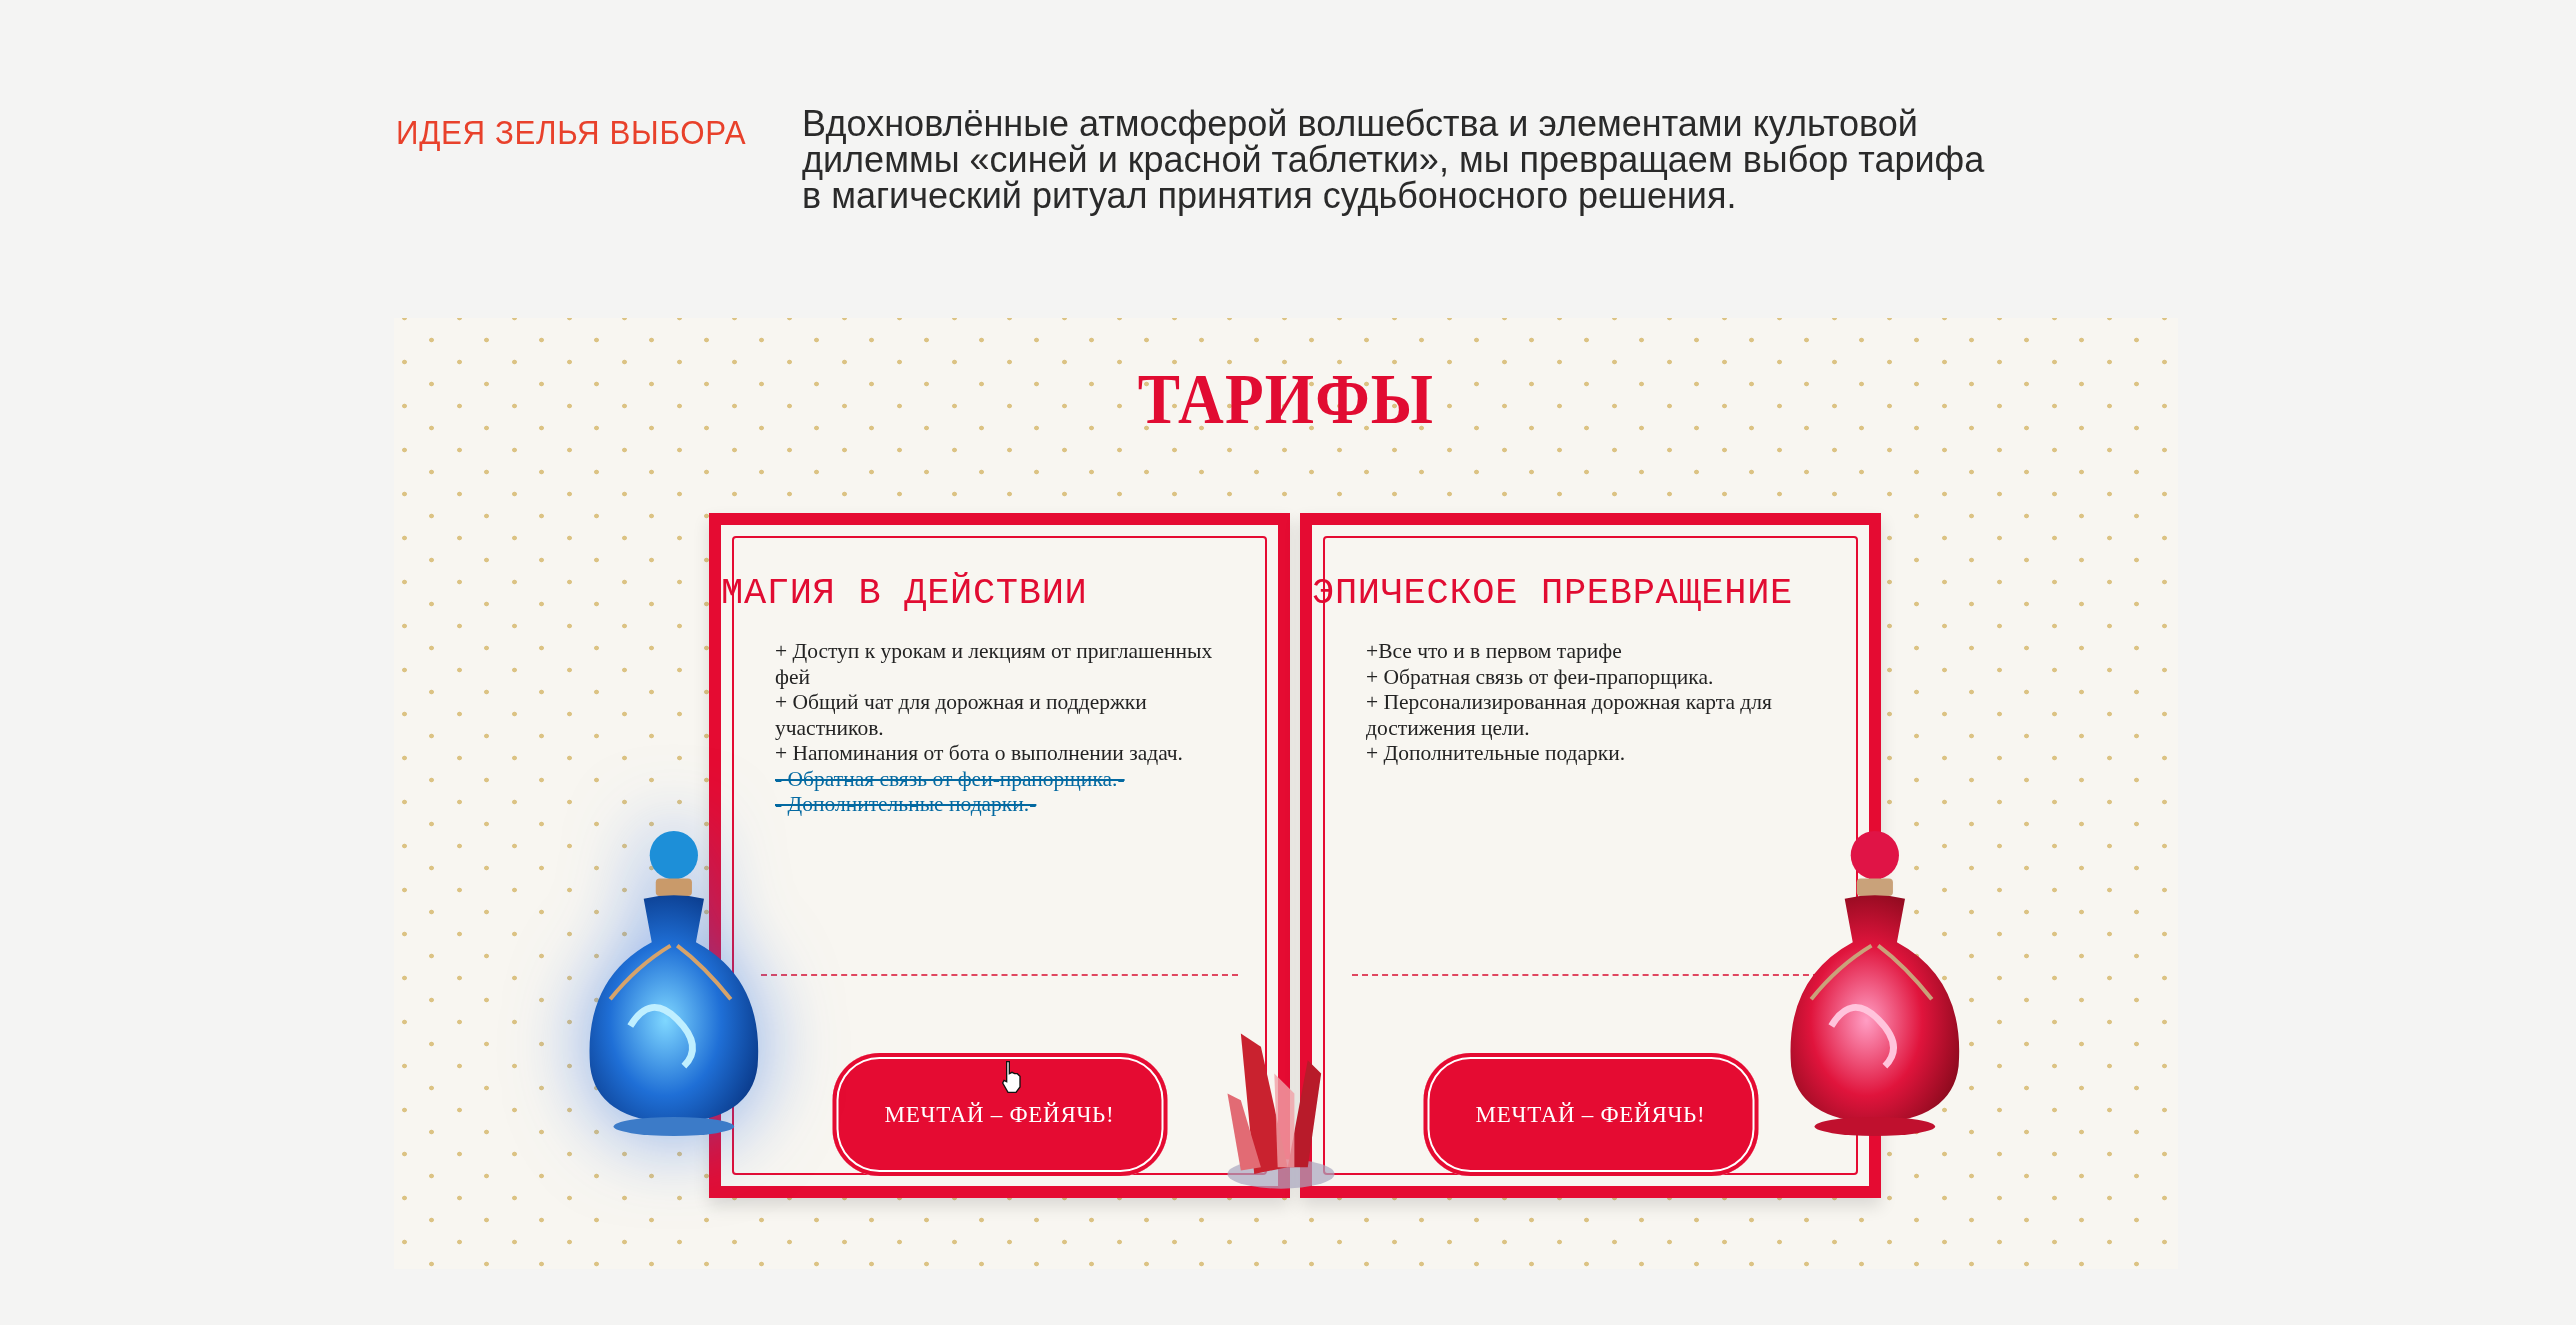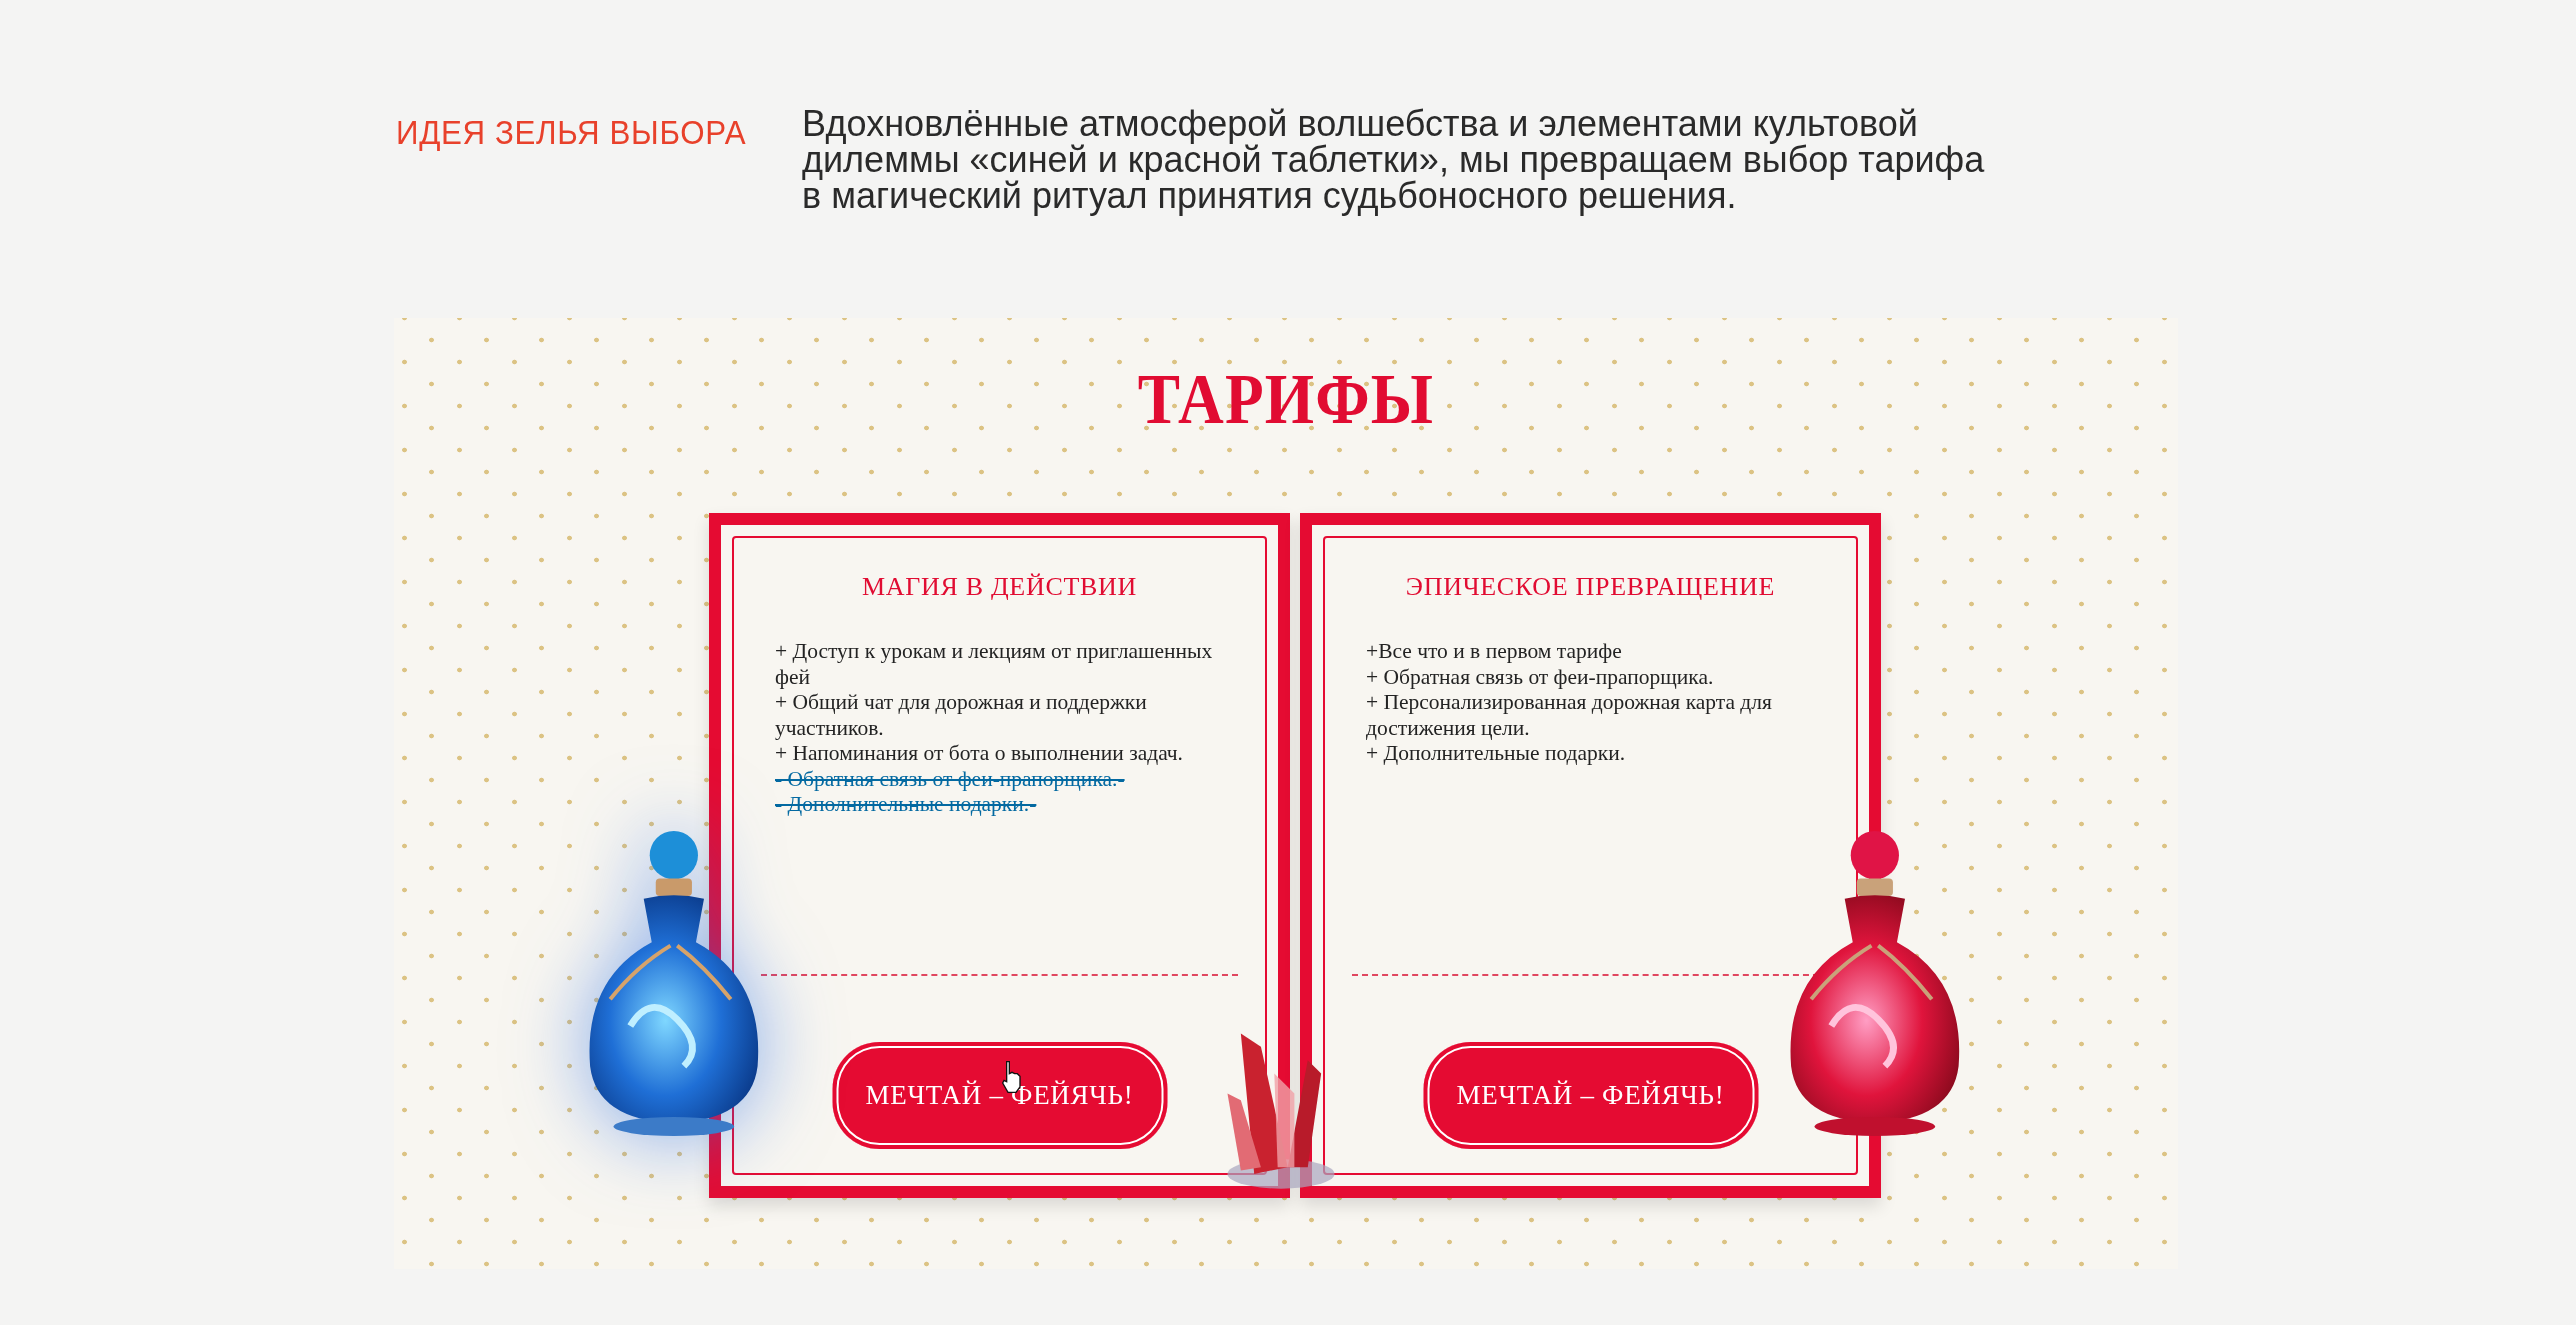--- a/index.html
+++ b/index.html
@@ -51,9 +51,9 @@
   .card-left { left: 315px; }
   .card-right { left: 906px; }
   .card-title {
-    position: absolute; left: 0; right: 0; top: 47px; text-align: center;
-    font-family: Liberation Serif, serif;
-    font-size: 26px; color: #e10c32; letter-spacing: 0.7px;
+    position: absolute; left: 0; right: 0; top: 47px; text-align: left;
+    font-family: Liberation Mono, monospace;
+    font-size: 37px; color: #e10c32; letter-spacing: 0.7px;
   }
   .features {
     position: absolute; left: 54px; right: 47px; top: 114px;

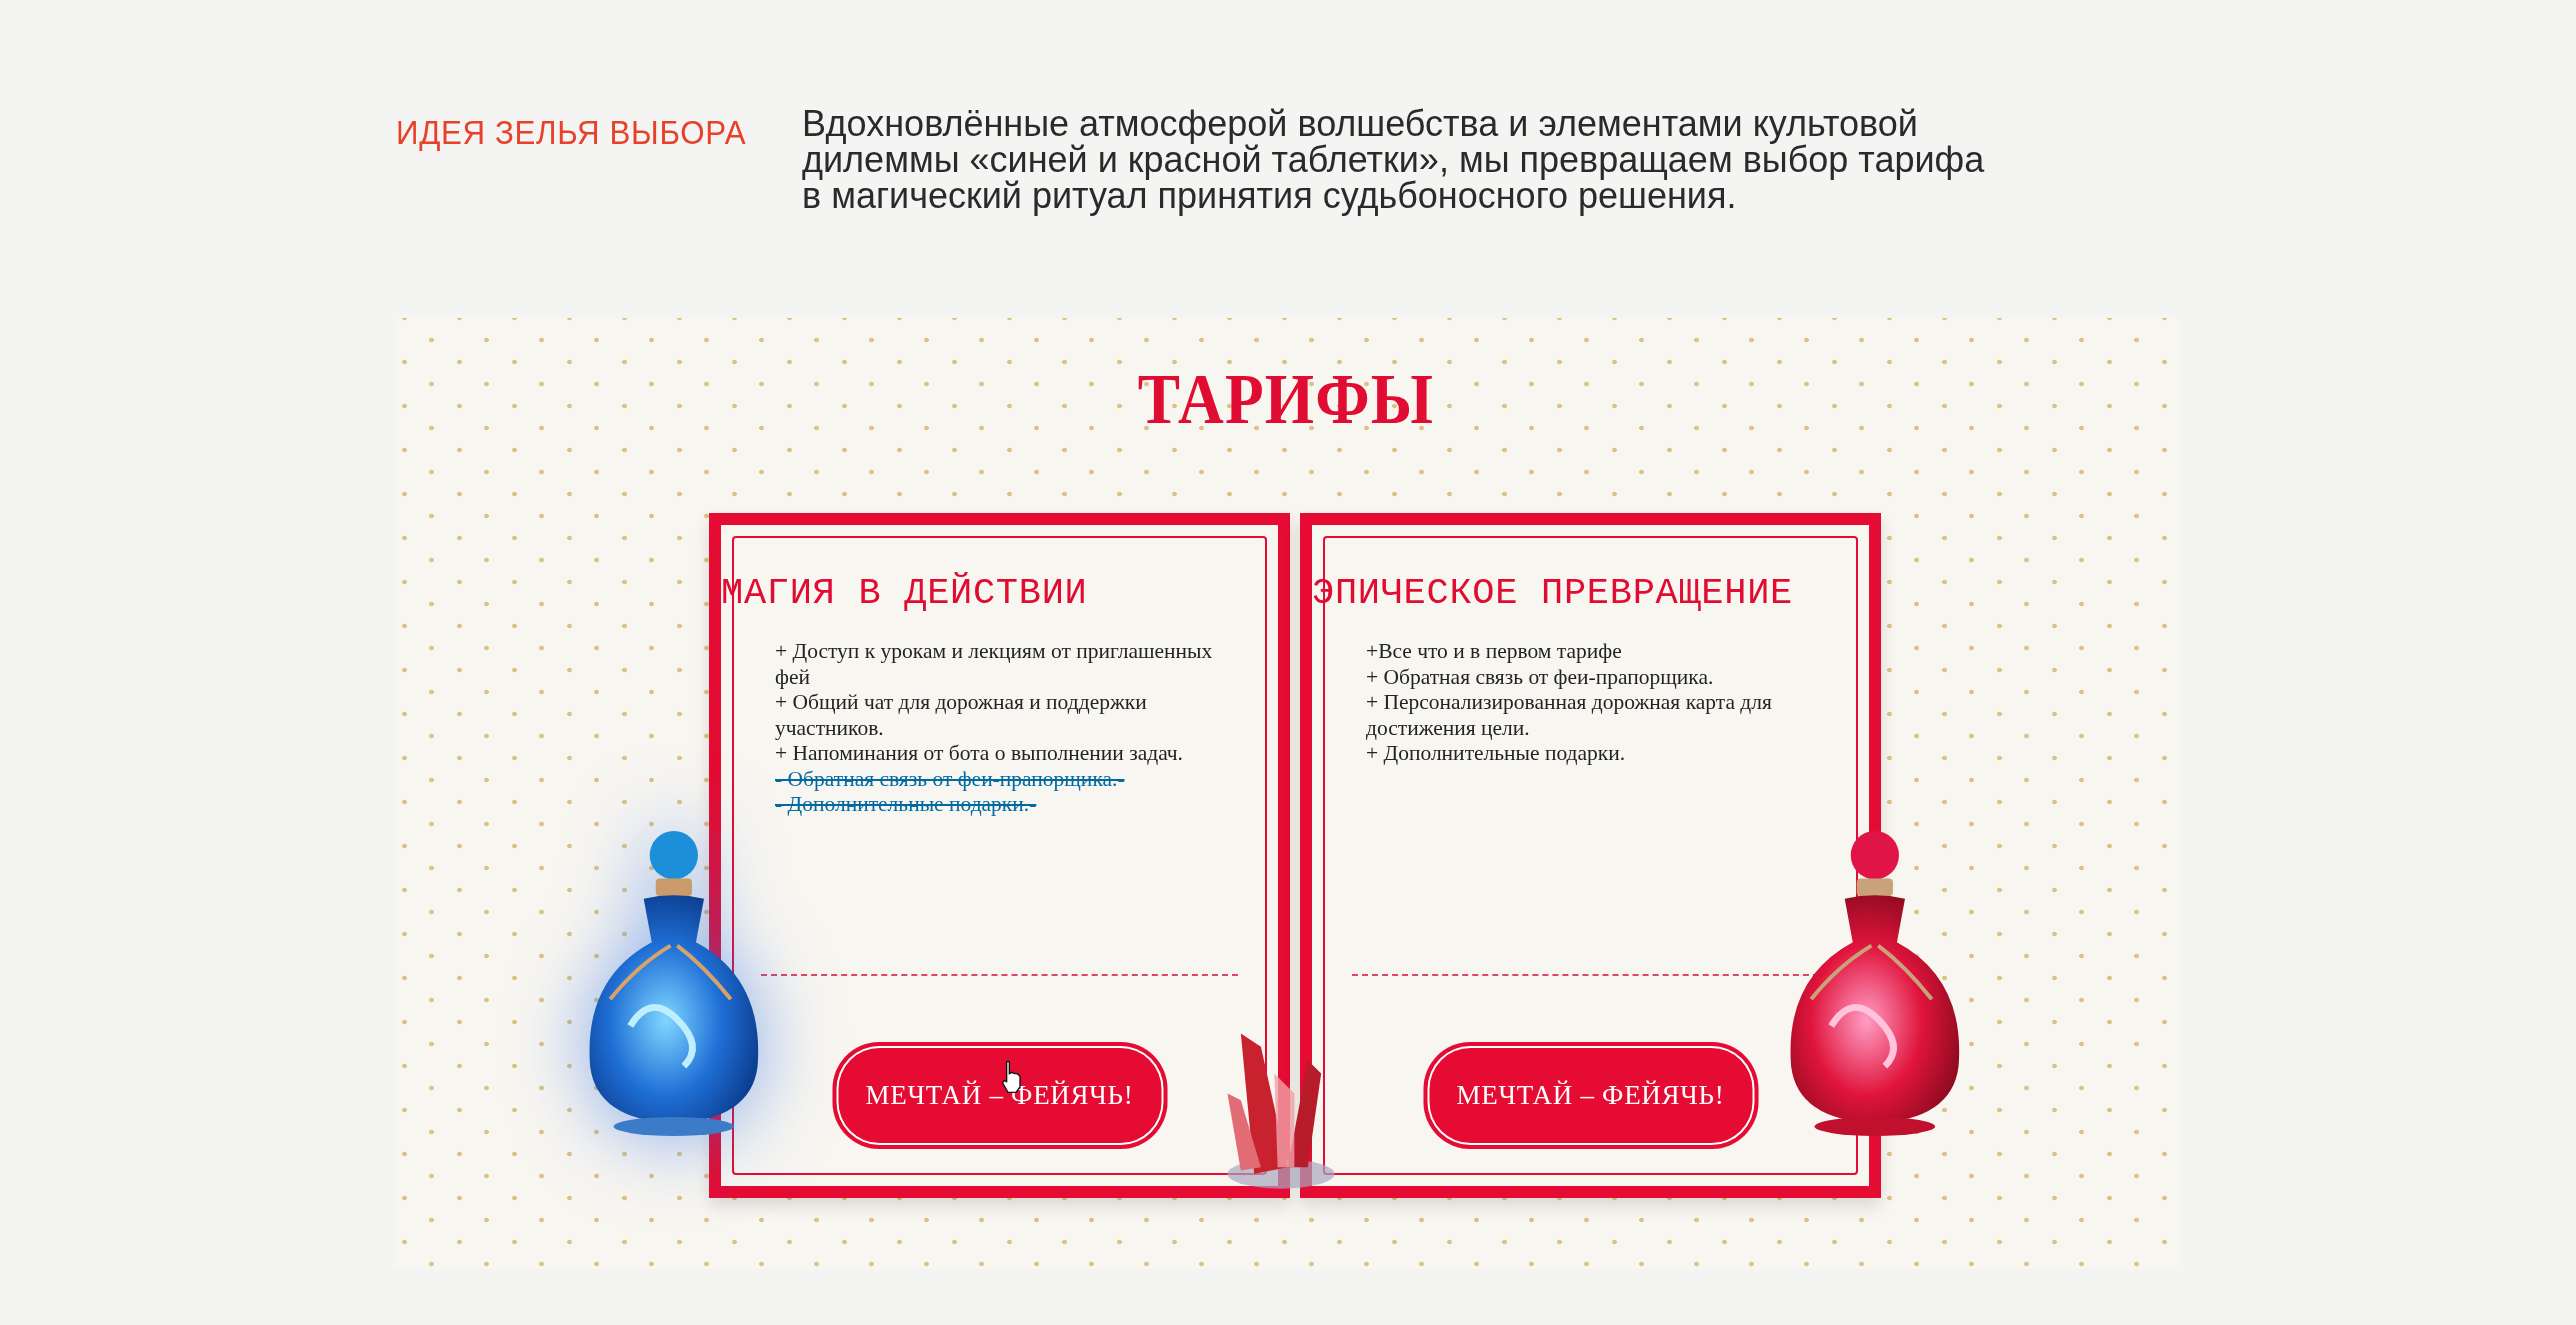--- a/index.html
+++ b/index.html
@@ -67,14 +67,14 @@
     border-top: 2.7px dashed #e0465f;
   }
   .cta {
-    position: absolute; top: 517px; left: 50%;
+    position: absolute; top: 528px; left: 50%;
     transform: translateX(-50%);
-    width: 335px; height: 107px;
+    width: 335px; height: 123px;
     background: #e50b32; color: #fff;
     border: none; border-radius: 47px / 47px;
     box-shadow: inset 0 0 0 4px #e50b32, inset 0 0 0 6px #ffffff;
     font-family: "Liberation Serif", serif;
-    font-size: 27px; letter-spacing: 0.7px; cursor: pointer;
+    font-size: 23px; letter-spacing: 0.7px; cursor: pointer;
   }
   .potion {
     position: absolute; width: 201px; height: 335px;

